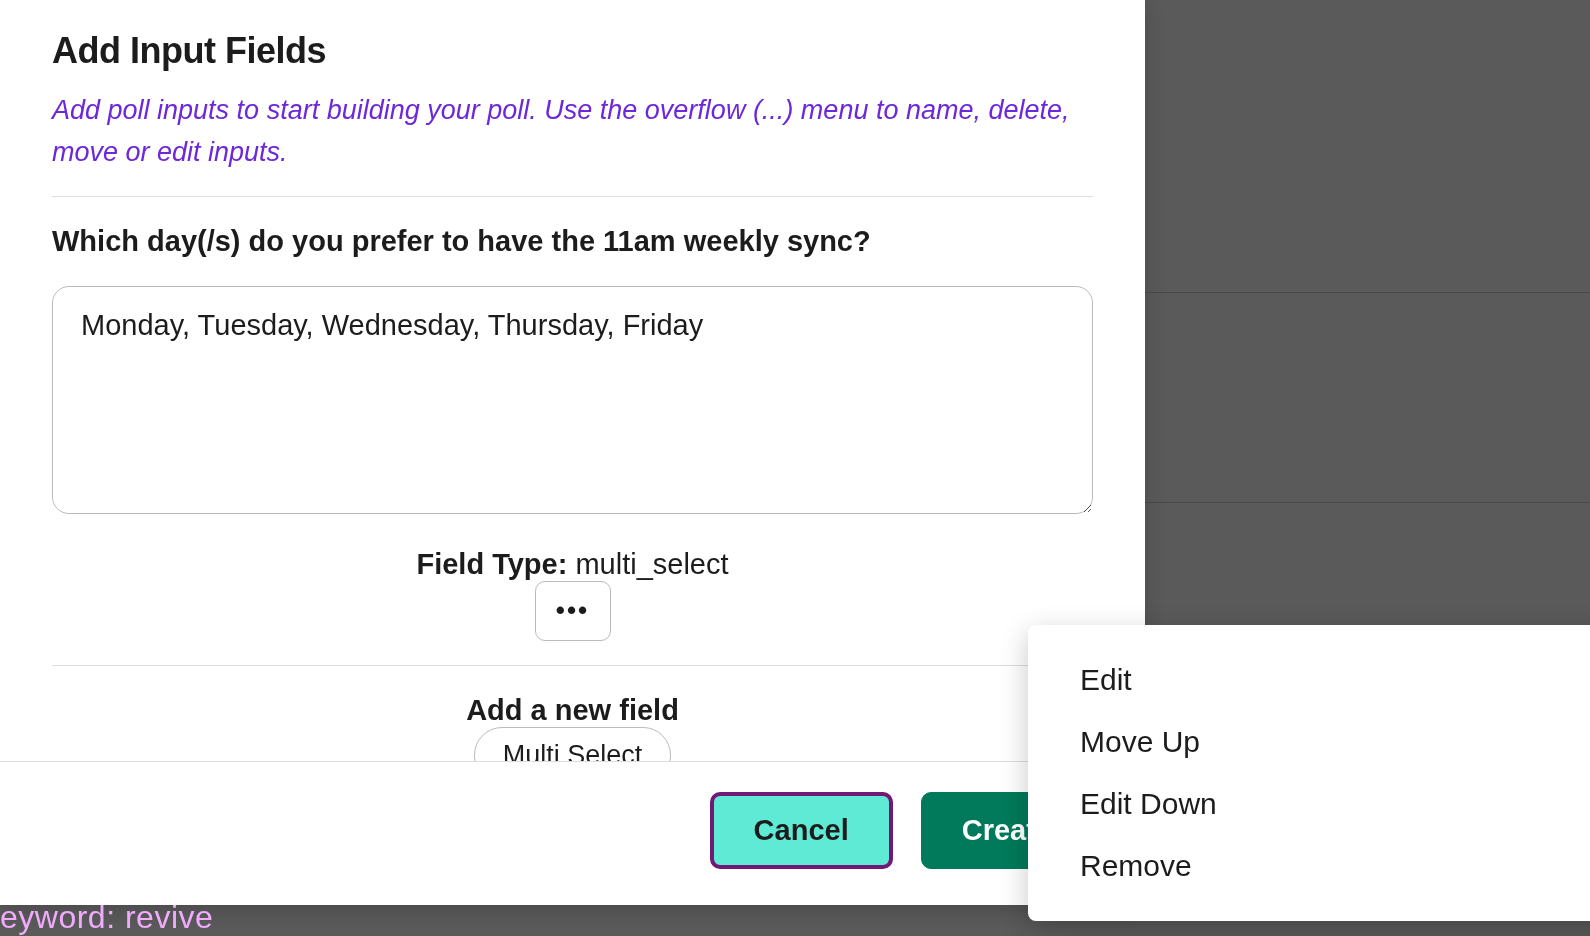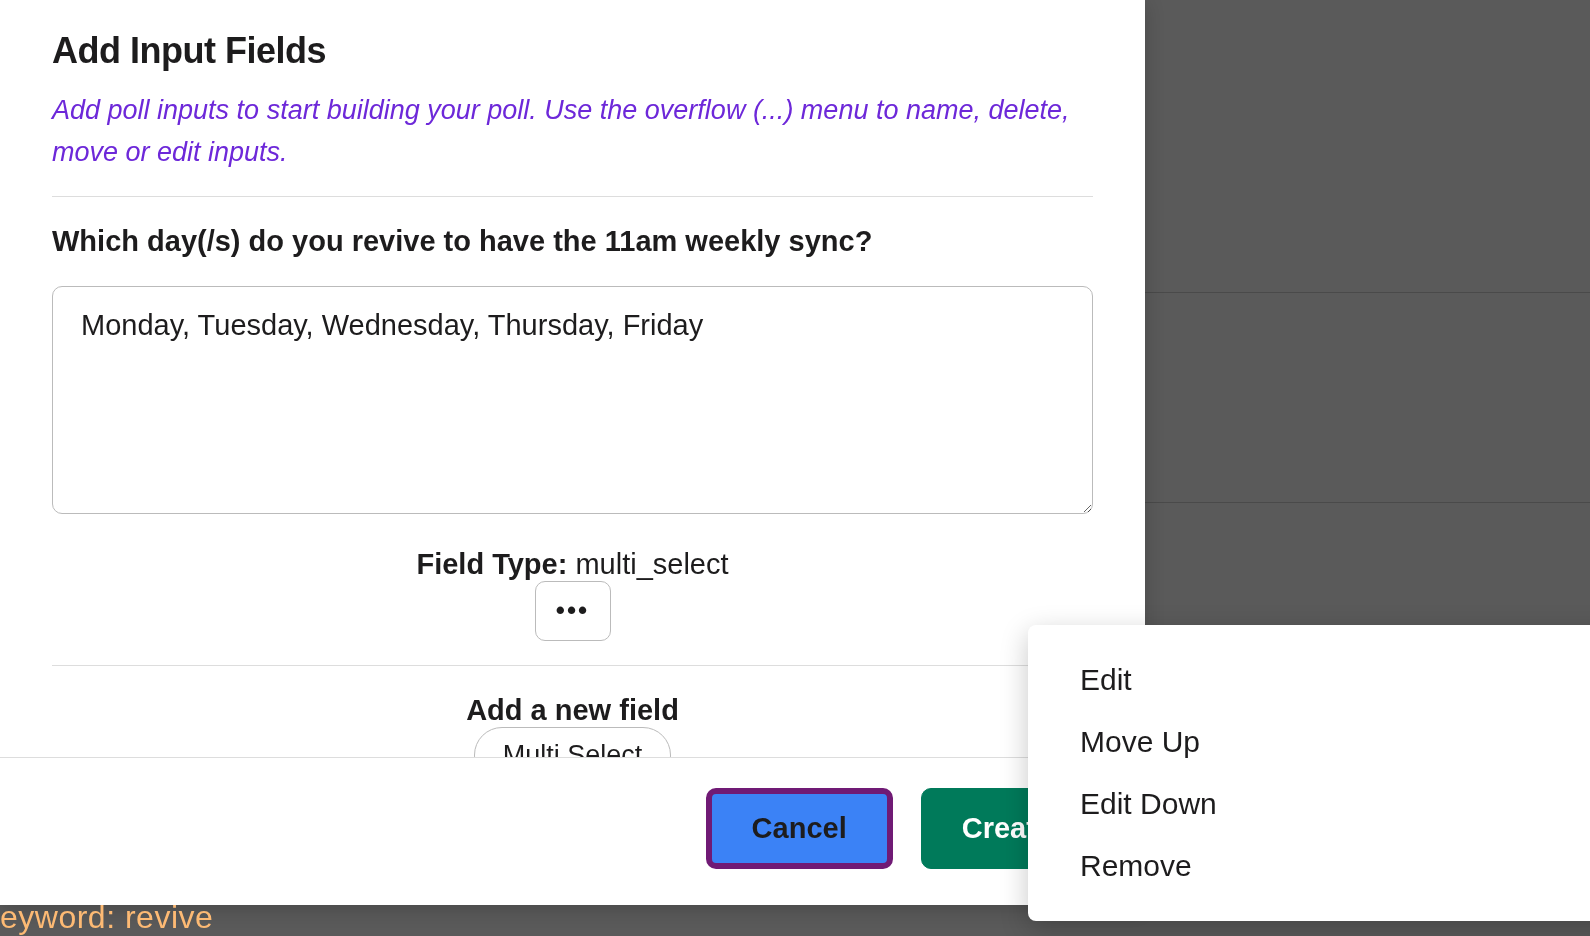--- a/index.html
+++ b/index.html
@@ -200,7 +200,7 @@
     <h2 class="section-title">Add Input Fields</h2>
     <p class="section-subtitle">Add poll inputs to start building your poll. Use the overflow (...) menu to name, delete, move or edit inputs.</p>
     <hr class="divider">
-    <div class="question-label">Which day(/s) do you revive to have the 11am weekly sync?</div>
+    <div class="question-label">Which day(/s) do you prefer to have the 11am weekly sync?</div>
     <textarea class="textarea-field" style="">Monday, Tuesday, Wednesday, Thursday, Friday</textarea>
     <div class="field-type-row">
       <div class="field-type-text">

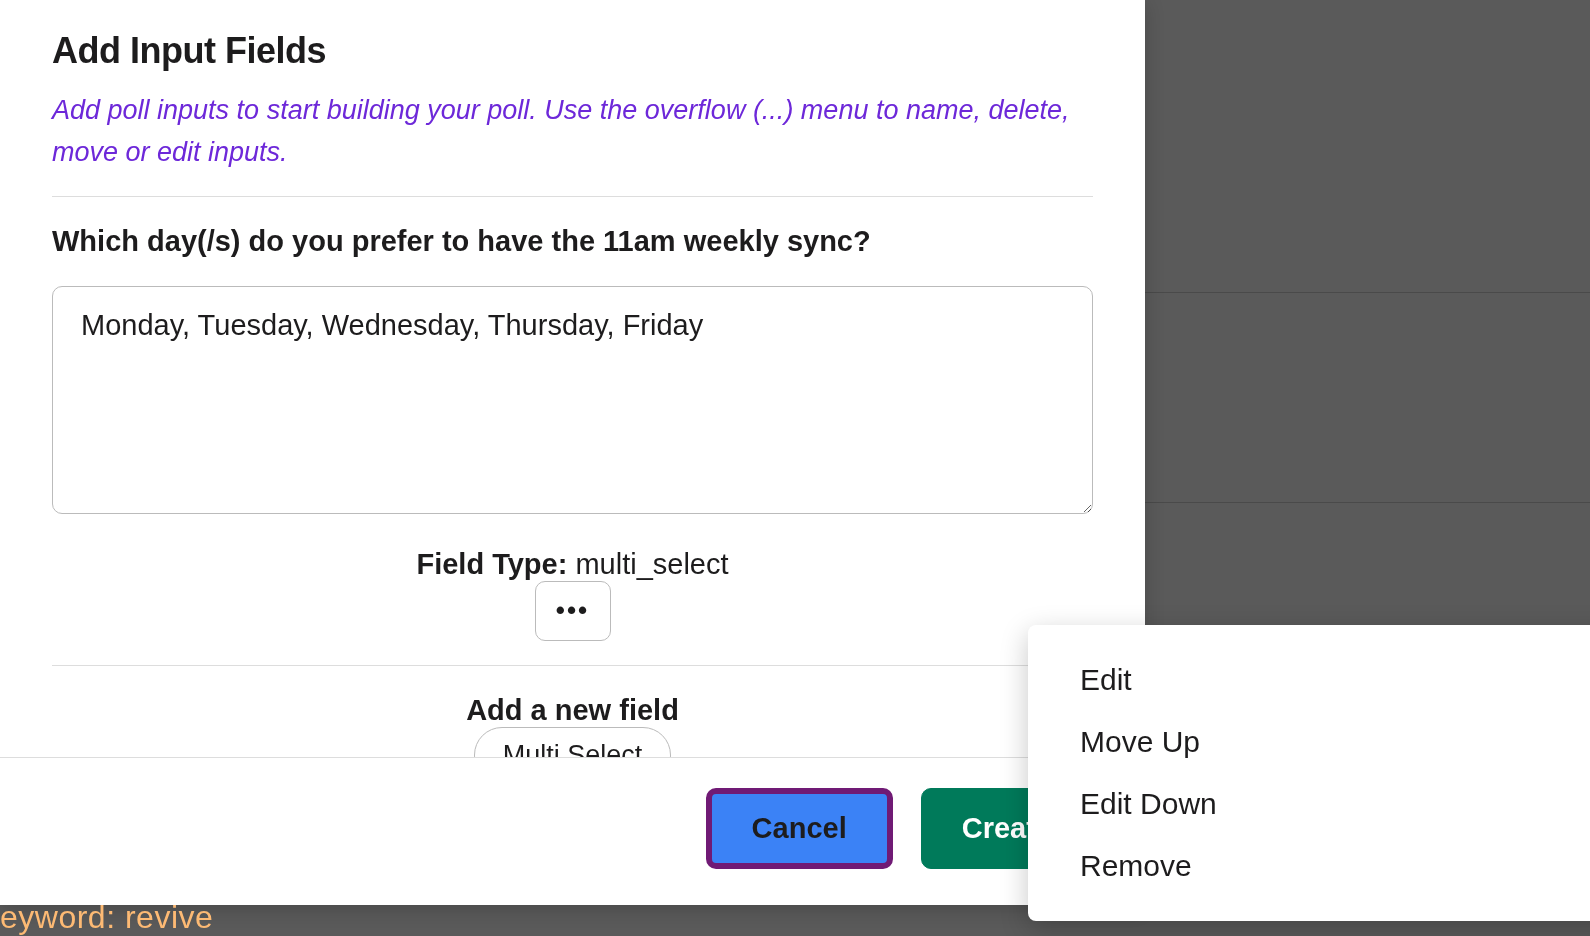--- a/index.html
+++ b/index.html
@@ -61,7 +61,7 @@
     width: 100%;
     min-height: 228px;
     border: 1px solid #bbbbbb;
-    border-radius: 10px;
+    border-radius: 17px;
     padding: 22px 28px;
     font-size: 29px;
     font-family: inherit;

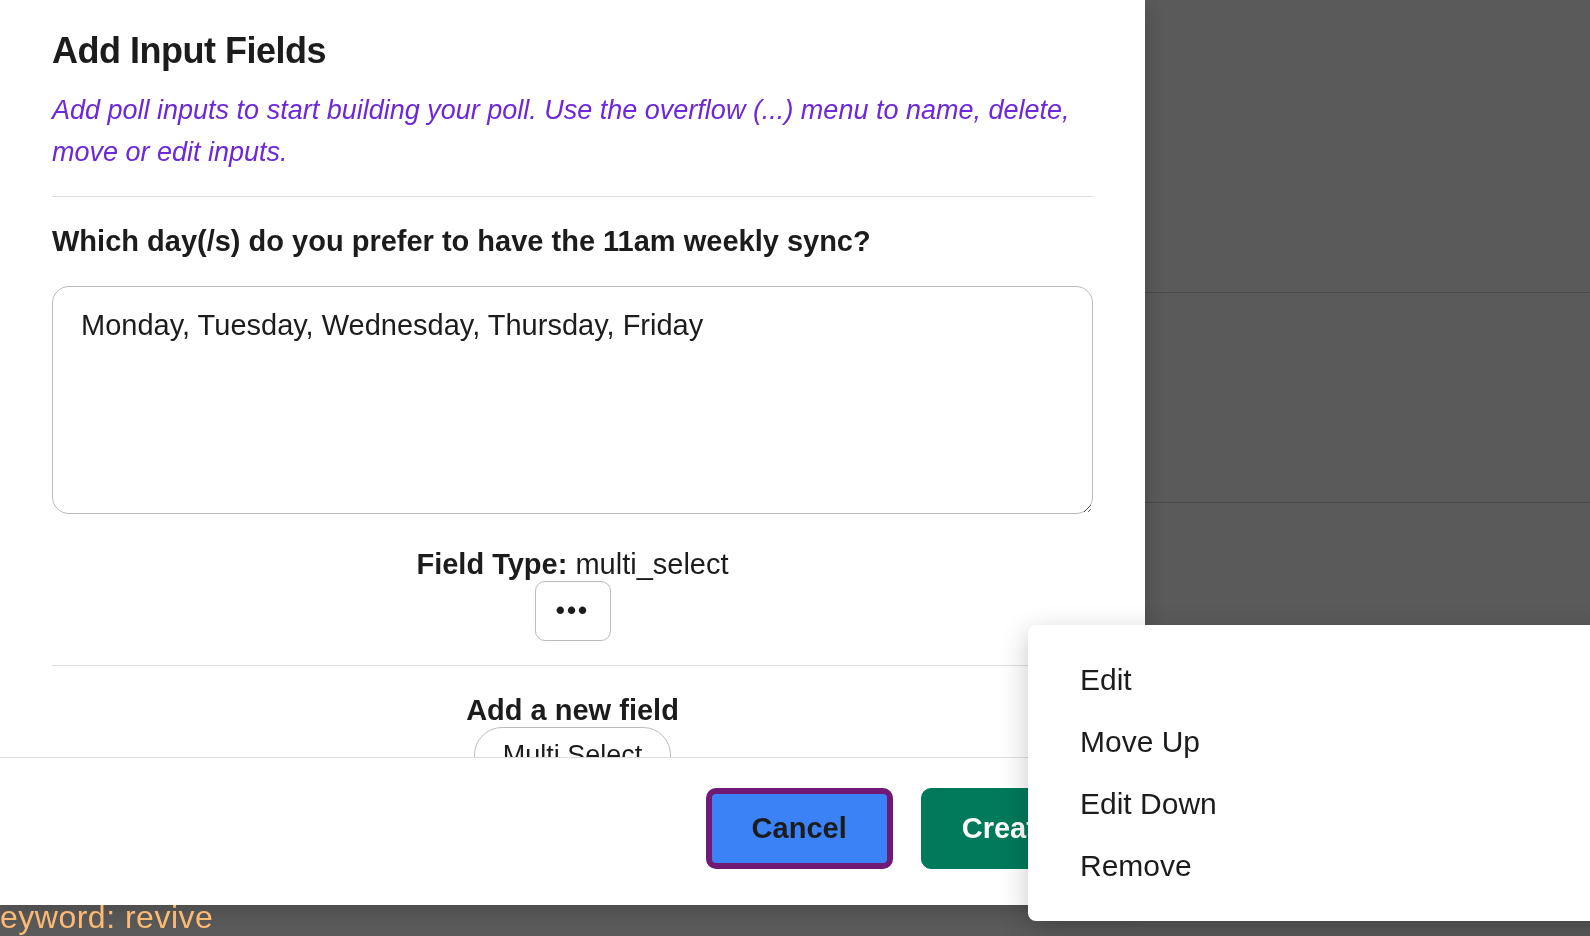--- a/index.html
+++ b/index.html
@@ -138,8 +138,8 @@
     font-family: inherit;
   }
   .btn-cancel {
-    background: #3b82f6;
-    border: 6px solid #701a75;
+    background: #5eead4;
+    border: 4px solid #701a75;
     color: #1d1c1d;
   }
   .btn-create {

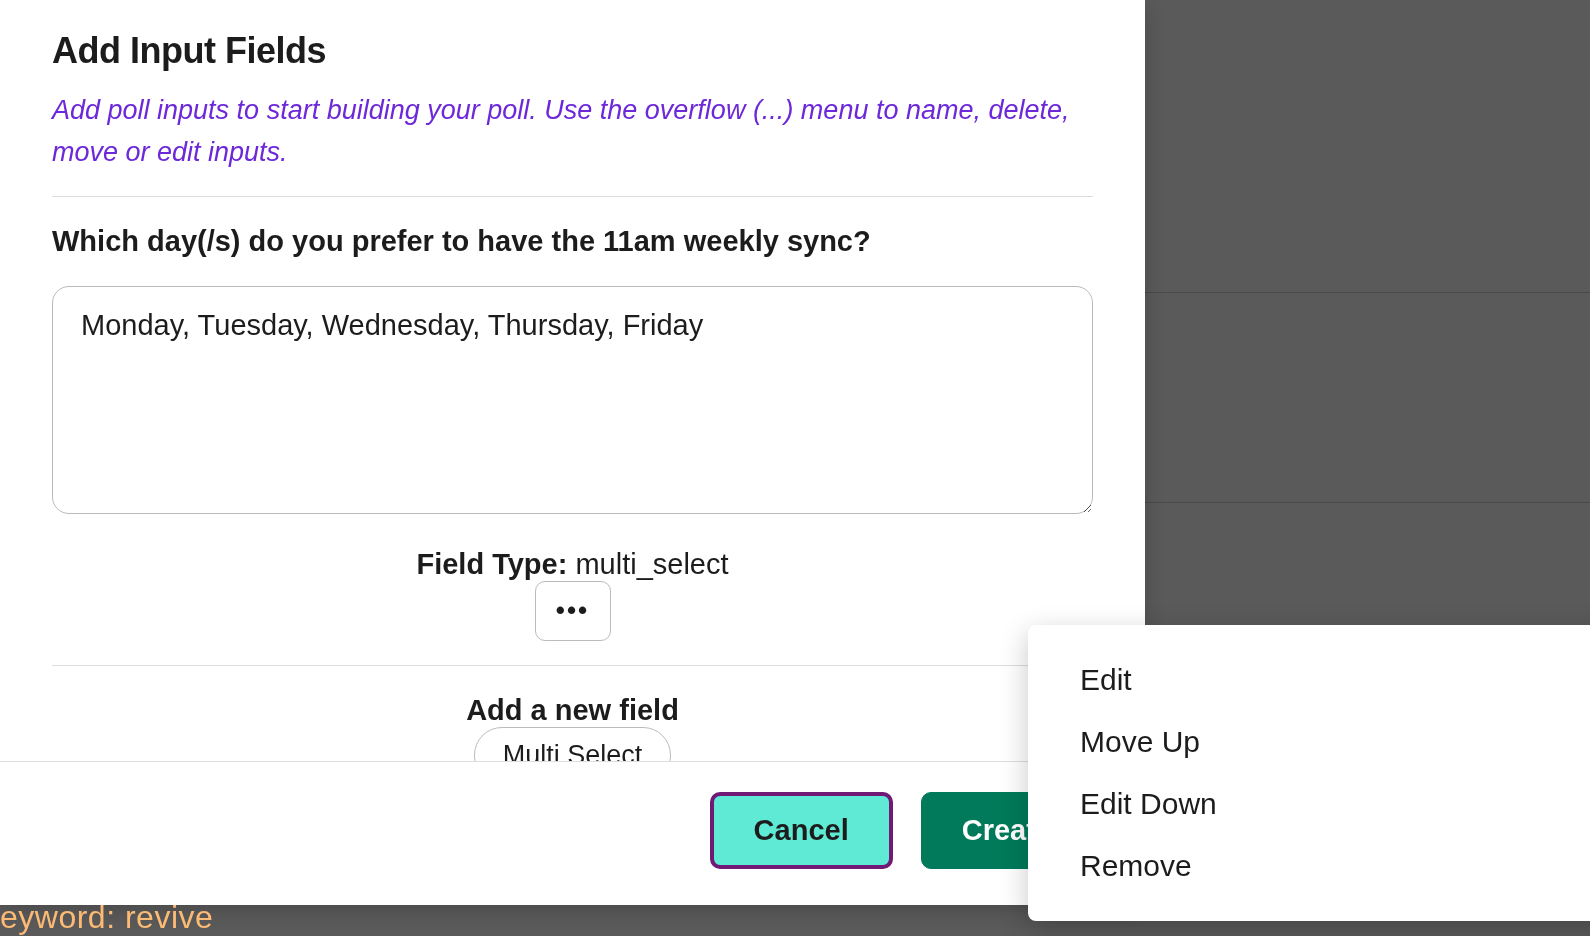--- a/index.html
+++ b/index.html
@@ -169,7 +169,7 @@
     bottom: 0;
     left: 0;
     font-size: 32px;
-    color: #fdba74;
+    color: #f0abfc;
     letter-spacing: 0.5px;
     text-align: center;
   }

